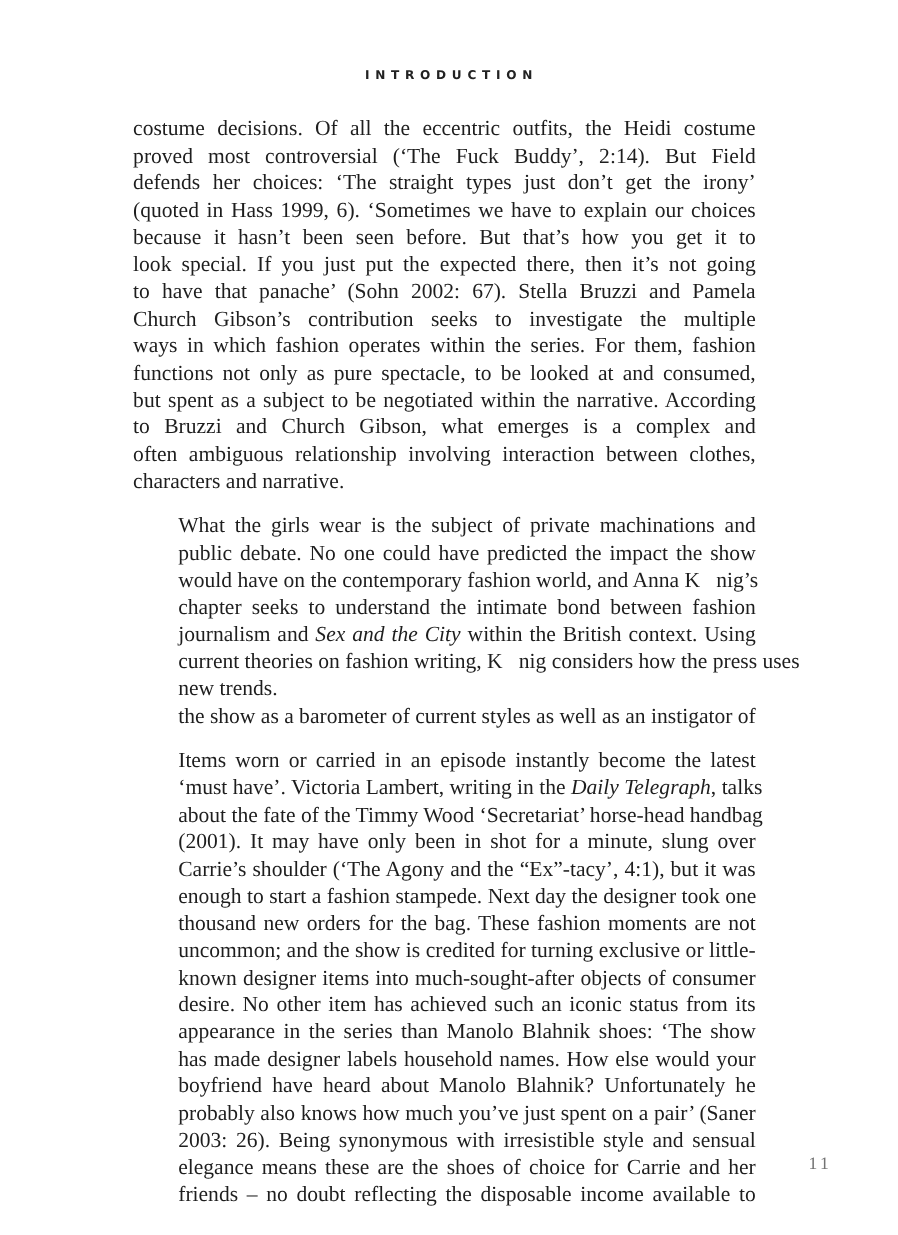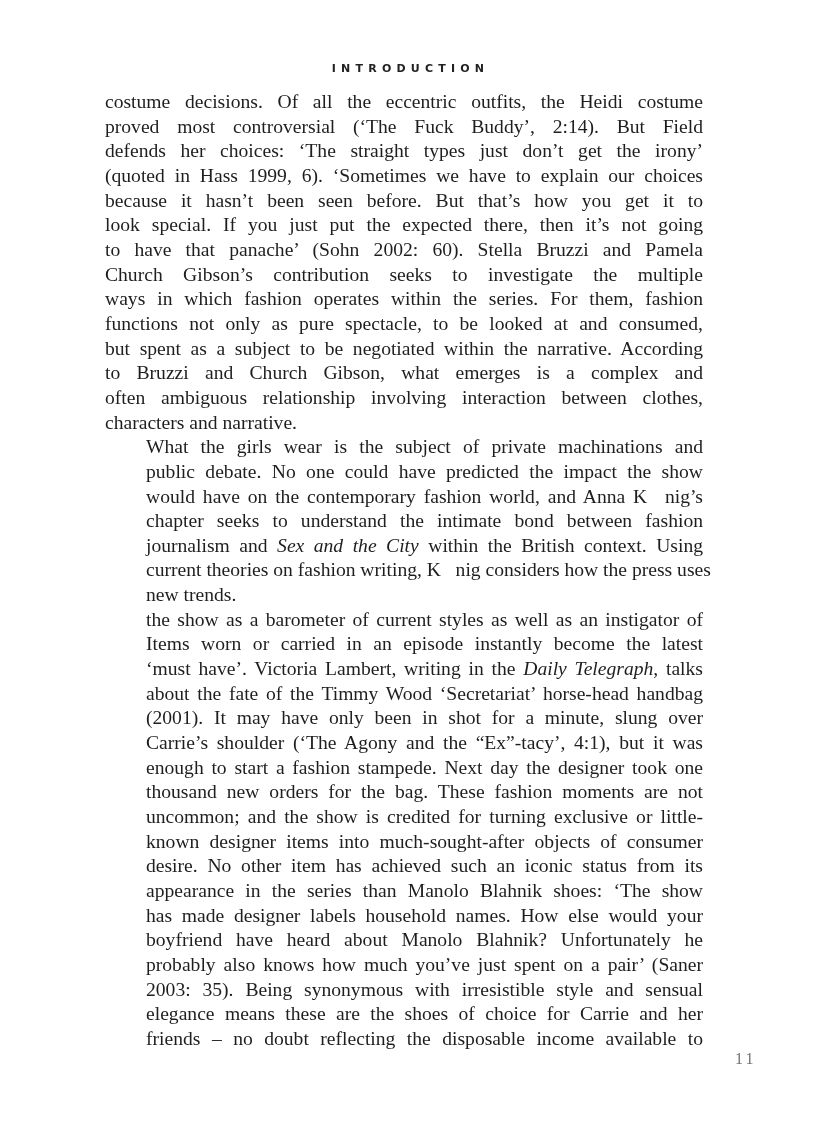--- a/index.html
+++ b/index.html
@@ -18,7 +18,7 @@
     color: #1e1e1e; text-align: justify;
     hyphens: none;
   }
-  .body-text p { margin: 0; }
+  .body-text p { margin: 16px; }
   .body-text p.indent { text-indent: 41px; }
   .line { display: block; text-align: justify; text-align-last: justify; white-space: nowrap; overflow: visible; }
   .line.last { text-align-last: left; }

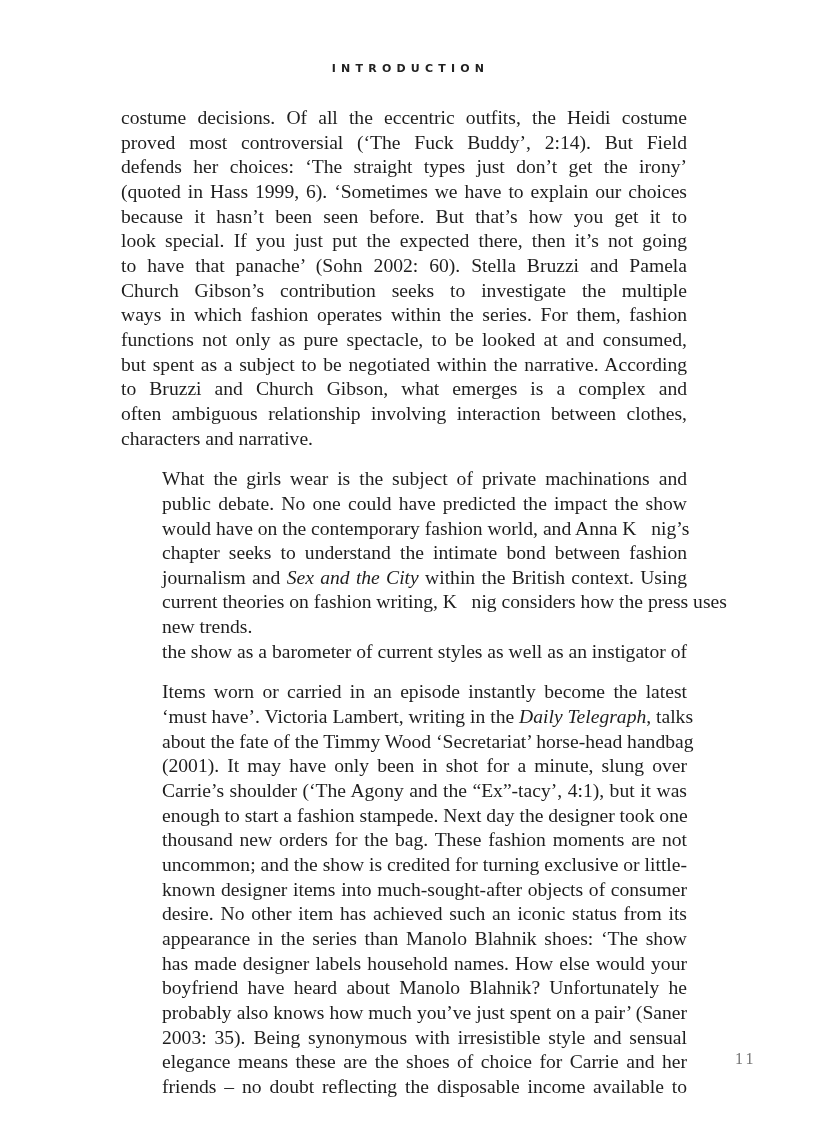--- a/index.html
+++ b/index.html
@@ -41,7 +41,7 @@
       <span class="line">(quoted in Hass 1999, 6). ‘Sometimes we have to explain our choices</span>
       <span class="line">because it hasn’t been seen before. But that’s how you get it to</span>
       <span class="line">look special. If you just put the expected there, then it’s not going</span>
-      <span class="line">to have that panache’ (Sohn 2002: 60). Stella Bruzzi and Pamela</span>
+      <span class="line">to have that panache’ (Sohn 2002: 67). Stella Bruzzi and Pamela</span>
       <span class="line">Church Gibson’s contribution seeks to investigate the multiple</span>
       <span class="line">ways in which fashion operates within the series. For them, fashion</span>
       <span class="line">functions not only as pure spectacle, to be looked at and consumed,</span>

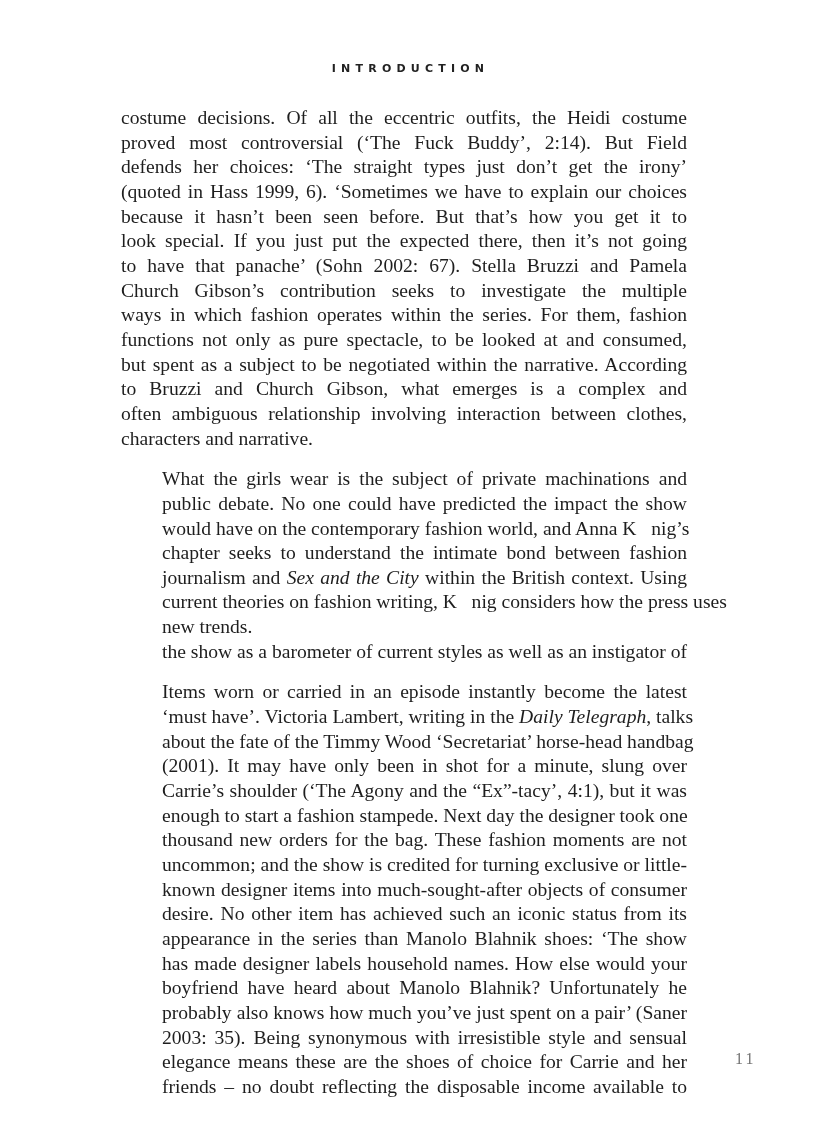--- a/index.html
+++ b/index.html
@@ -75,7 +75,7 @@
       <span class="line">has made designer labels household names. How else would your</span>
       <span class="line">boyfriend have heard about Manolo Blahnik? Unfortunately he</span>
       <span class="line">probably also knows how much you’ve just spent on a pair’ (Saner</span>
-      <span class="line">2003: 35). Being synonymous with irresistible style and sensual</span>
+      <span class="line">2003: 26). Being synonymous with irresistible style and sensual</span>
       <span class="line">elegance means these are the shoes of choice for Carrie and her</span>
       <span class="line">friends – no doubt reflecting the disposable income available to</span>
     </p>

